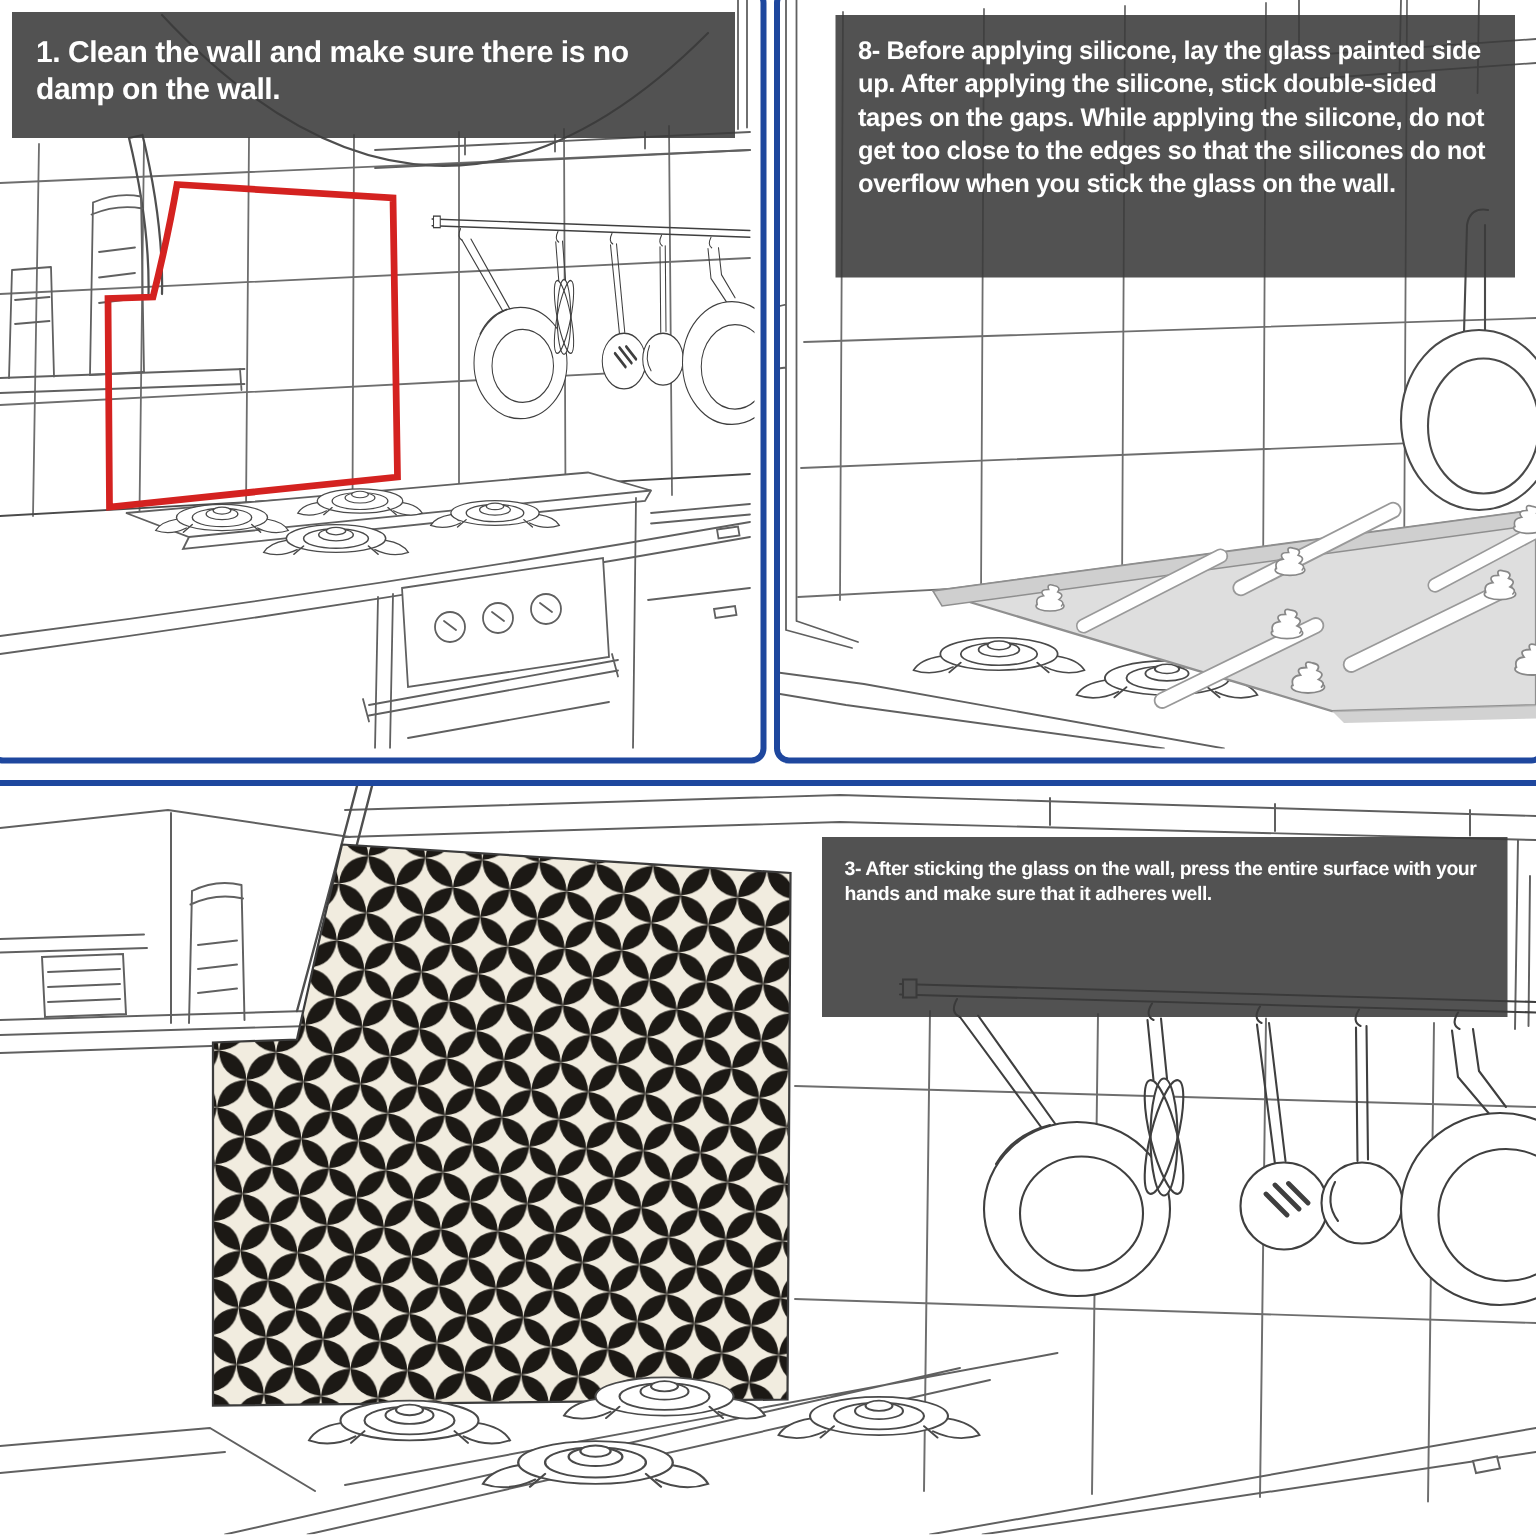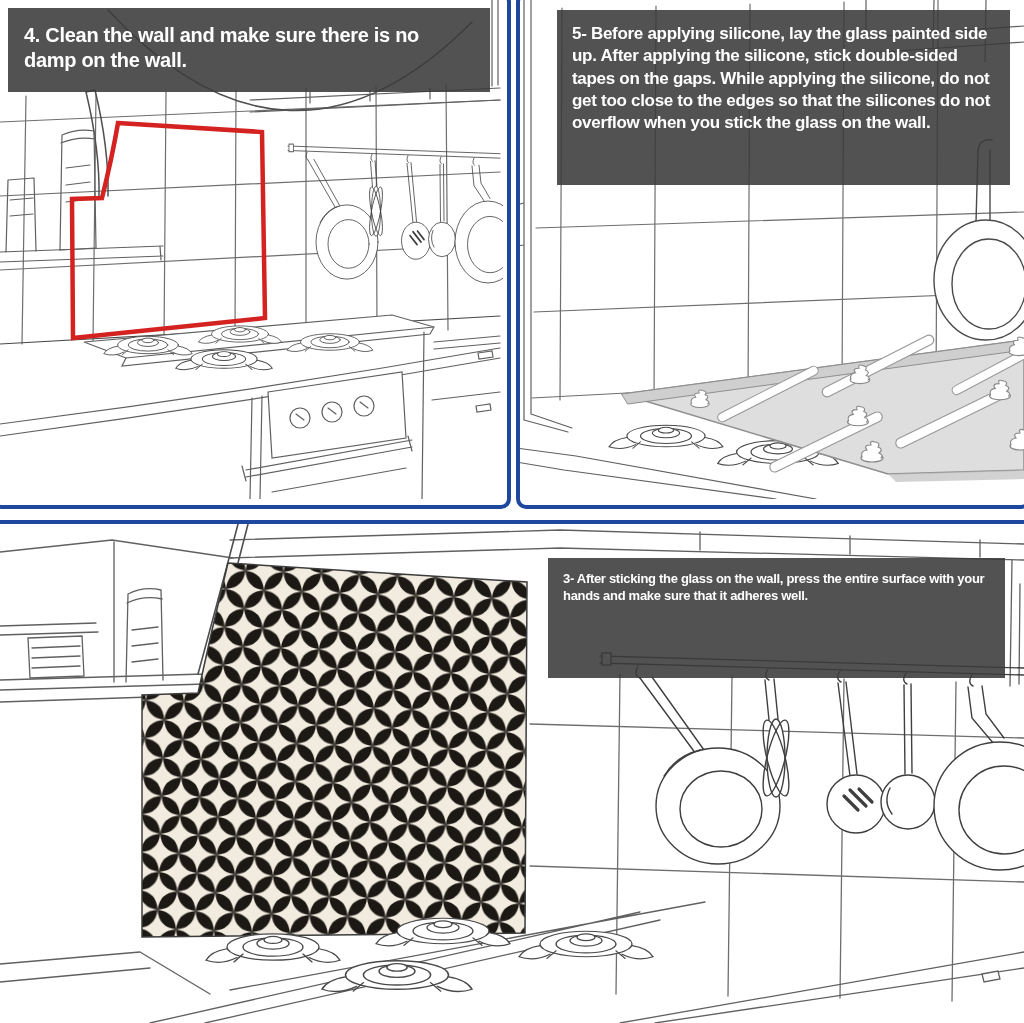--- a/index.html
+++ b/index.html
@@ -248,7 +248,7 @@
   <div class="divider"></div>
 
   <div class="step-box s1">
-    <span>4. Clean the wall and make sure there is no damp on the wall.</span>
+    <span>1. Clean the wall and make sure there is no damp on the wall.</span>
   </div>
   <div class="step-box s2">
     <span>5- Before applying silicone, lay the glass painted side up. After applying the silicone, stick double-sided tapes on the gaps. While applying the silicone, do not get too close to the edges so that the silicones do not overflow when you stick the glass on the wall.</span>

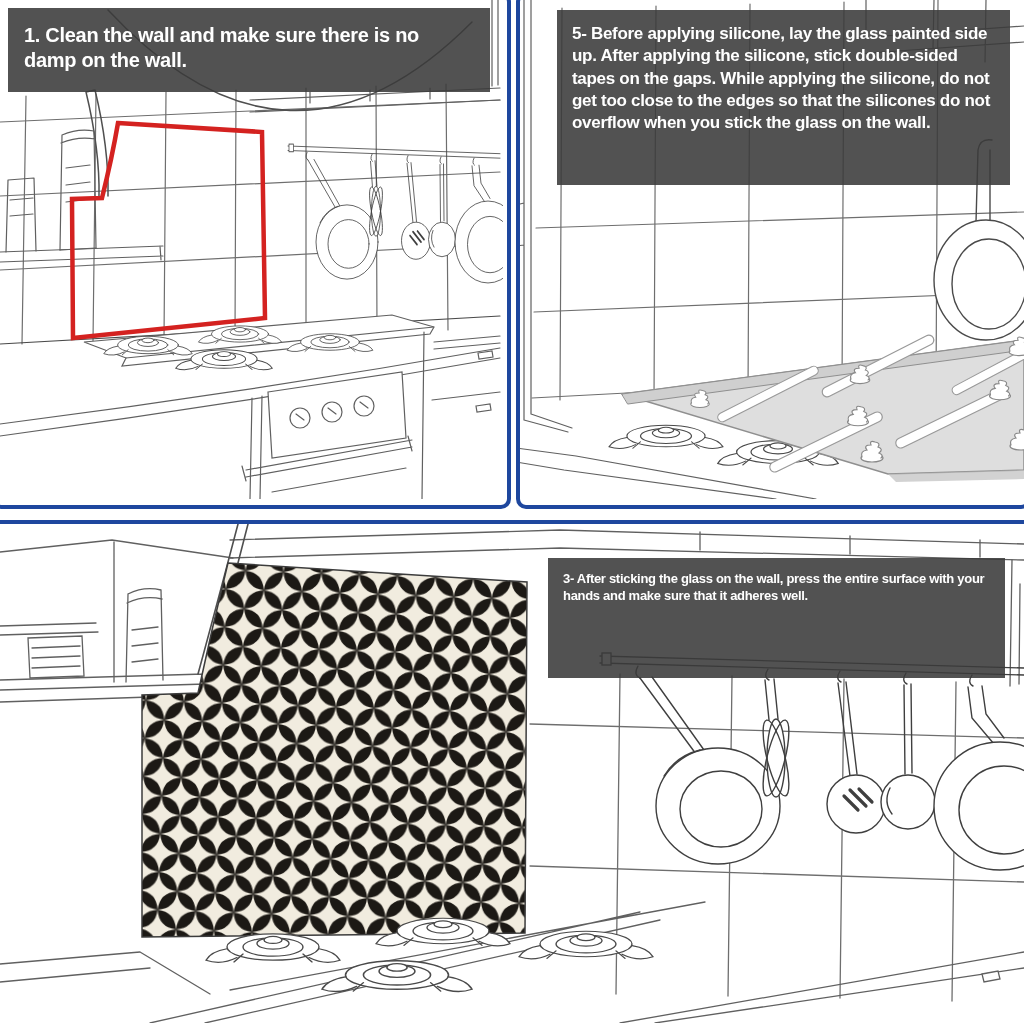--- a/index.html
+++ b/index.html
@@ -251,7 +251,7 @@
     <span>1. Clean the wall and make sure there is no damp on the wall.</span>
   </div>
   <div class="step-box s2">
-    <span>5- Before applying silicone, lay the glass painted side up. After applying the silicone, stick double-sided tapes on the gaps. While applying the silicone, do not get too close to the edges so that the silicones do not overflow when you stick the glass on the wall.</span>
+    <span>8- Before applying silicone, lay the glass painted side up. After applying the silicone, stick double-sided tapes on the gaps. While applying the silicone, do not get too close to the edges so that the silicones do not overflow when you stick the glass on the wall.</span>
   </div>
   <div class="step-box s3">
     <span>3- After sticking the glass on the wall, press the entire surface with your hands and make sure that it adheres well.</span>

